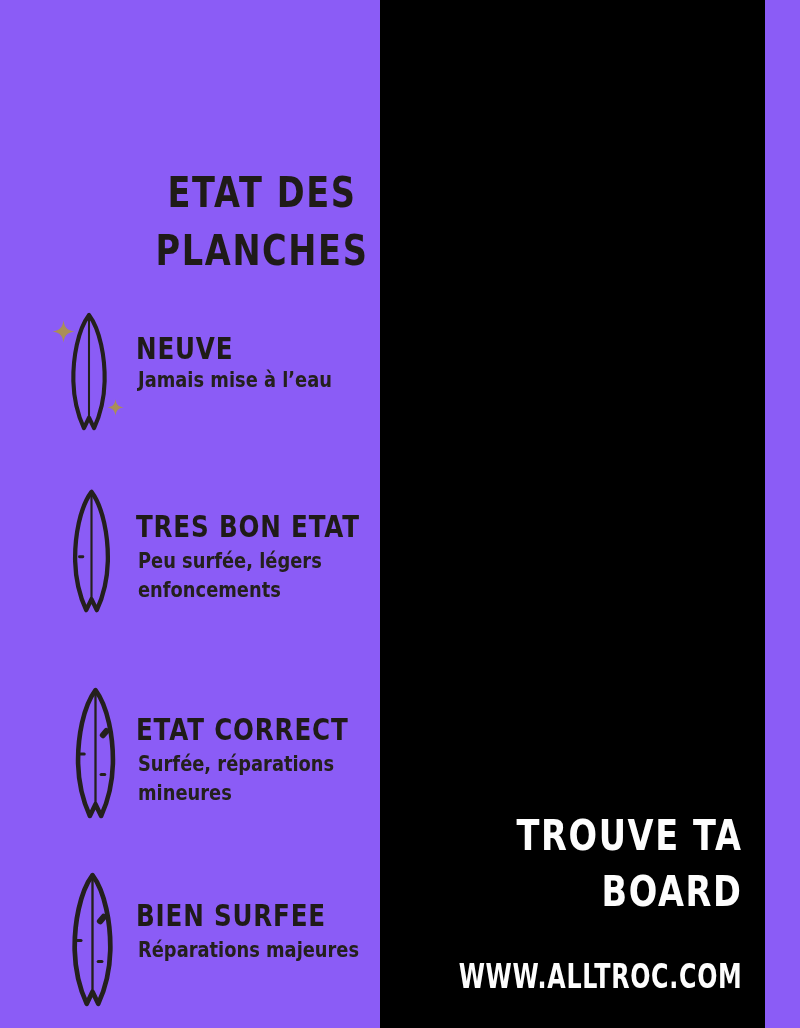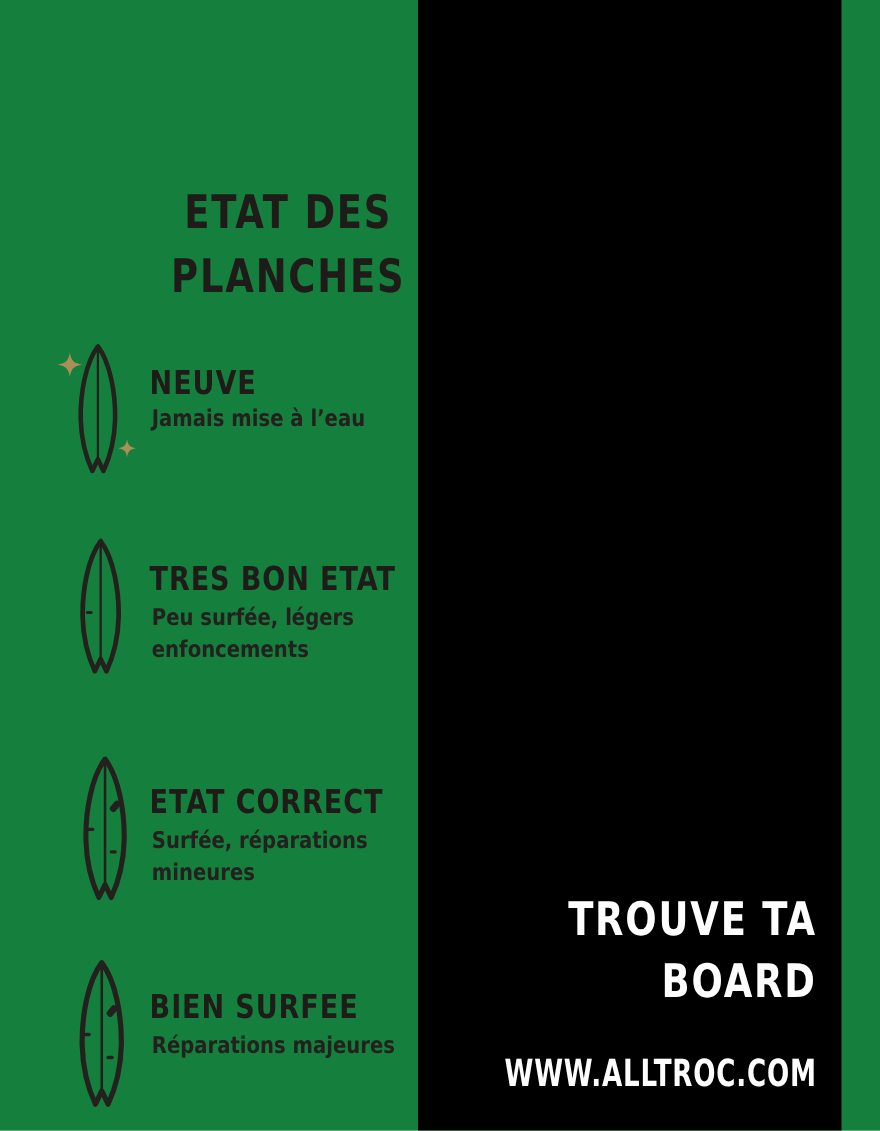--- a/index.html
+++ b/index.html
@@ -7,7 +7,7 @@
   .page {
     position:relative;
     width:800px; height:1028px;
-    background:#15803d;
+    background:#8b5cf6;
     overflow:hidden;
     font-family:"DejaVu Sans", sans-serif;
     color:#221e1b;

